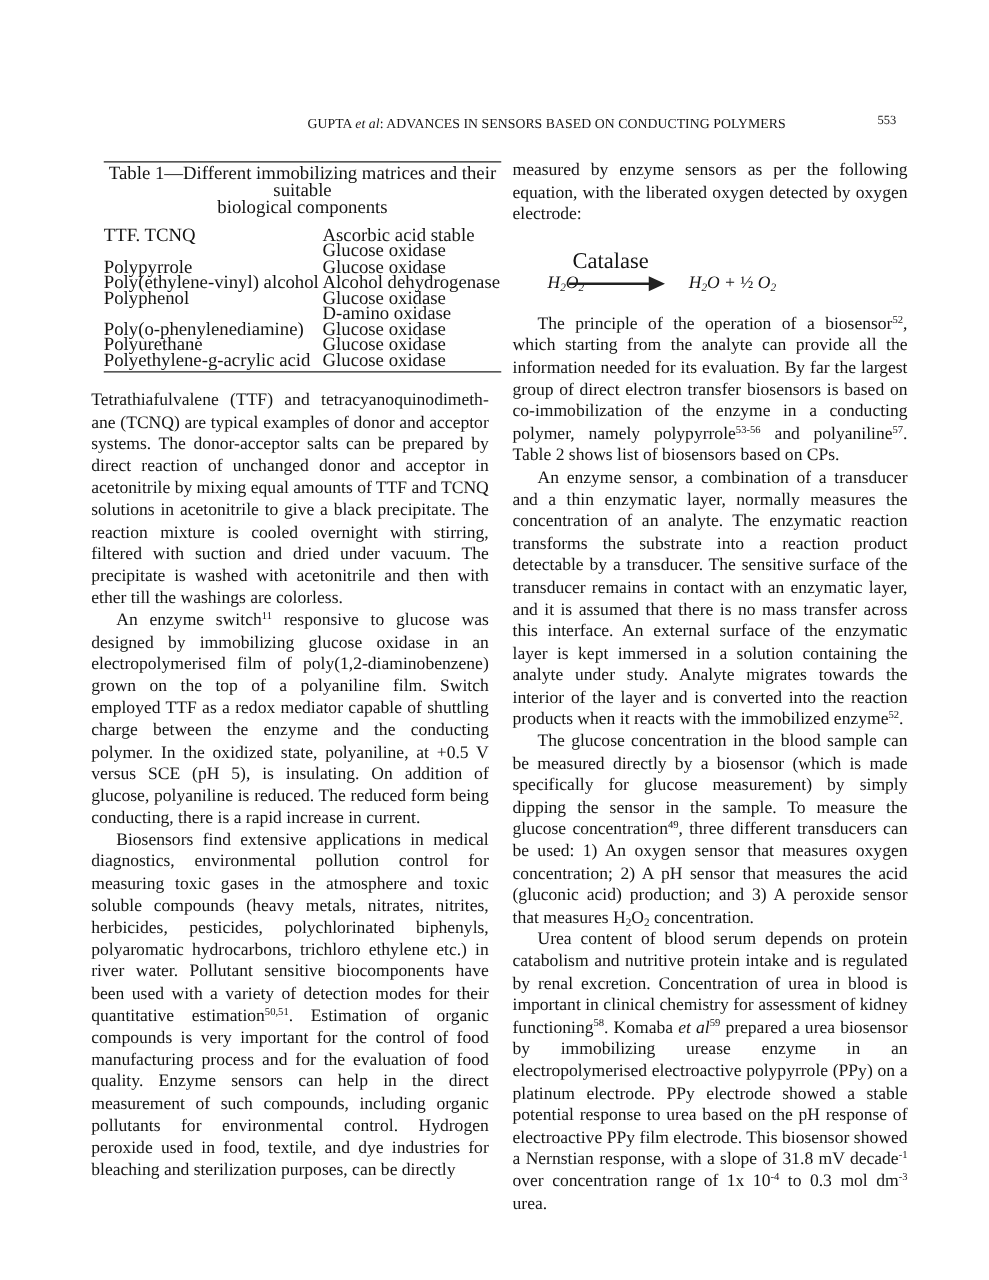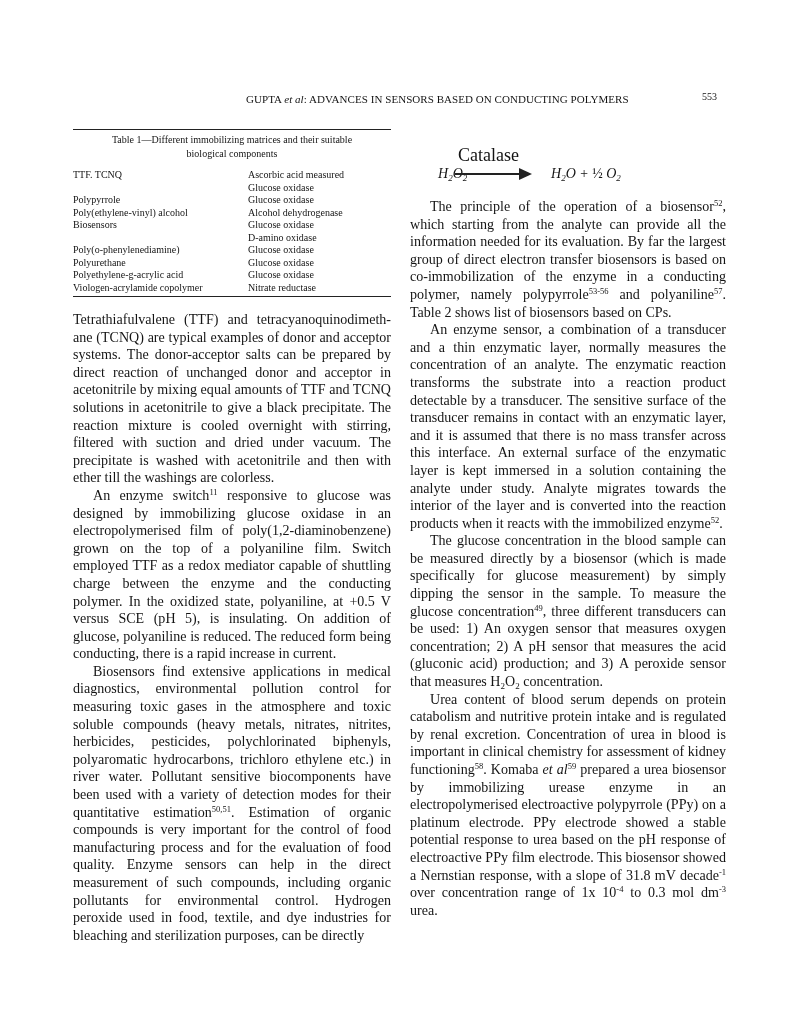--- a/index.html
+++ b/index.html
@@ -15,7 +15,7 @@
   .para.indent { text-indent:20px; }
   sup { font-size:8.5px; line-height:0; vertical-align:5px; }
   sub { font-size:9px; line-height:0; vertical-align:-3px; }
-  .table-block { position:relative; width:318px; font-size:10px; line-height:12.5px; }
+  .table-block { position:relative; width:318px; font-size:15px; line-height:12.5px;margin-left:10px; }
   .rule-top { border-top:1.3px solid #222; margin-top:1px; }
   .rule-bottom { border-top:1.3px solid #222; margin-top:2px; }
   .caption { text-align:center; margin-top:3px; line-height:13.5px; }

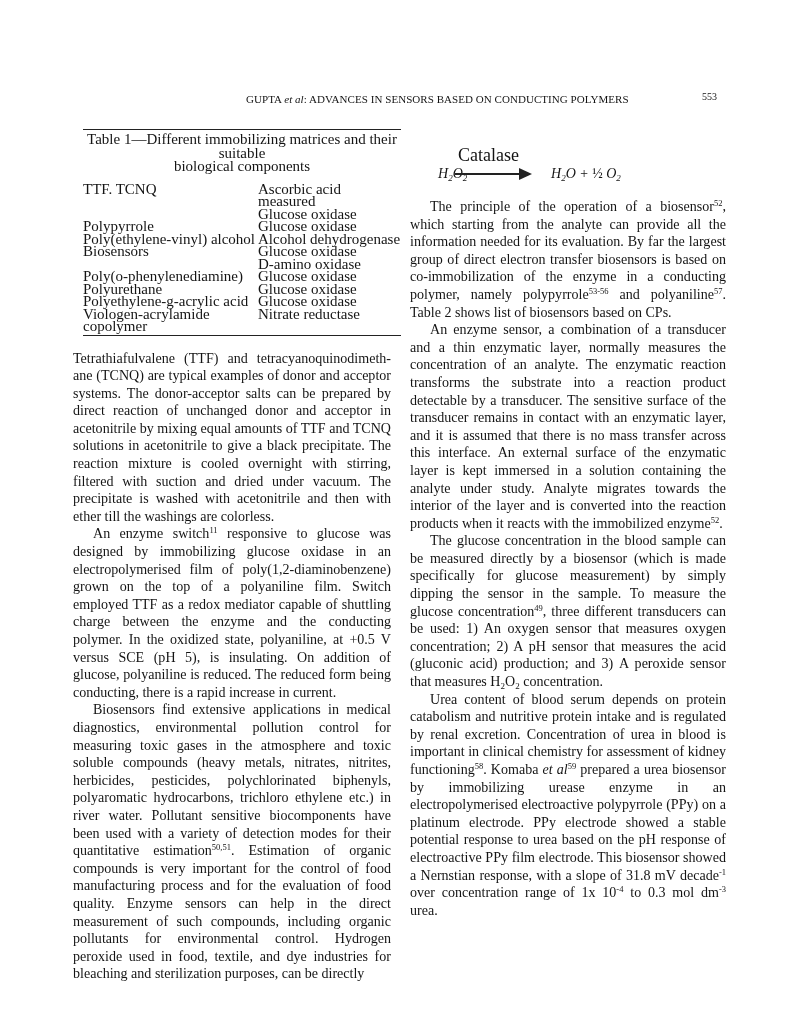--- a/index.html
+++ b/index.html
@@ -101,6 +101,7 @@
 </div>
 
 <div class="col right">
+  <p class="para">measured by enzyme sensors as per the following equation, with the liberated oxygen detected by oxygen electrode:</p>
 
   <div class="equation">
     <div class="eq-catalase">Catalase</div>

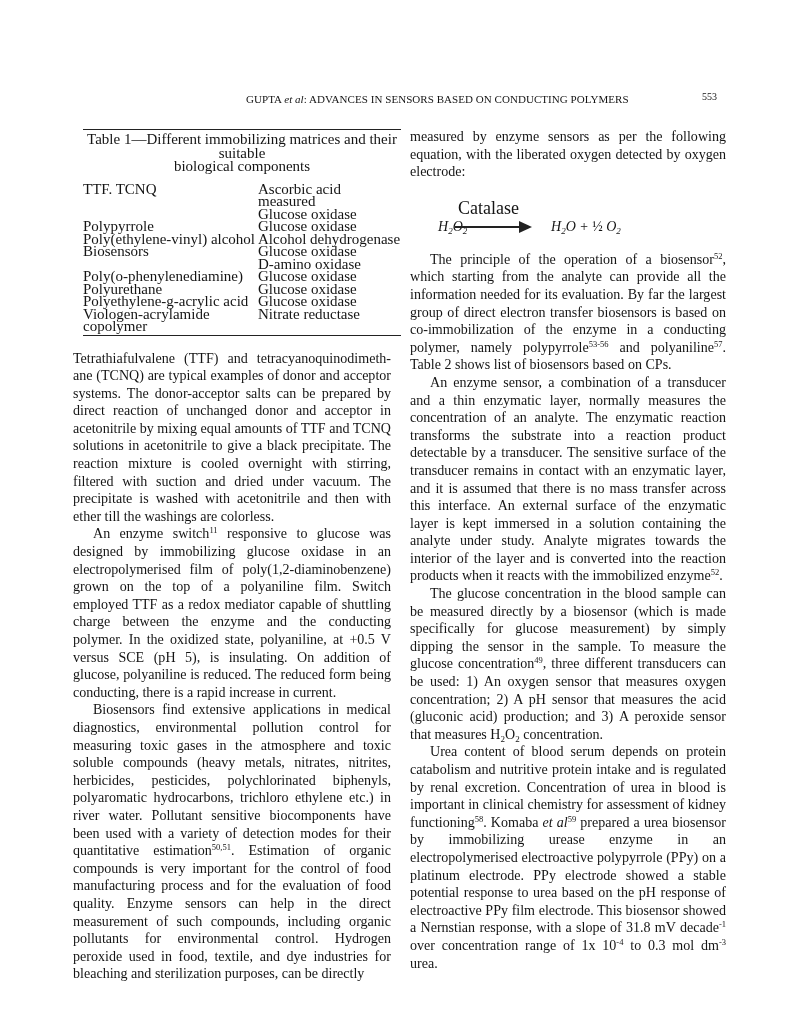--- a/index.html
+++ b/index.html
@@ -53,7 +53,7 @@
     <div class="tbody">
       <div class="trow">
           <div class="c1">TTF. TCNQ</div>
-          <div class="c2">Ascorbic acid measured</div>
+          <div class="c2">Ascorbic acid stable</div>
         </div>
       <div class="trow">
           <div class="c1"></div>

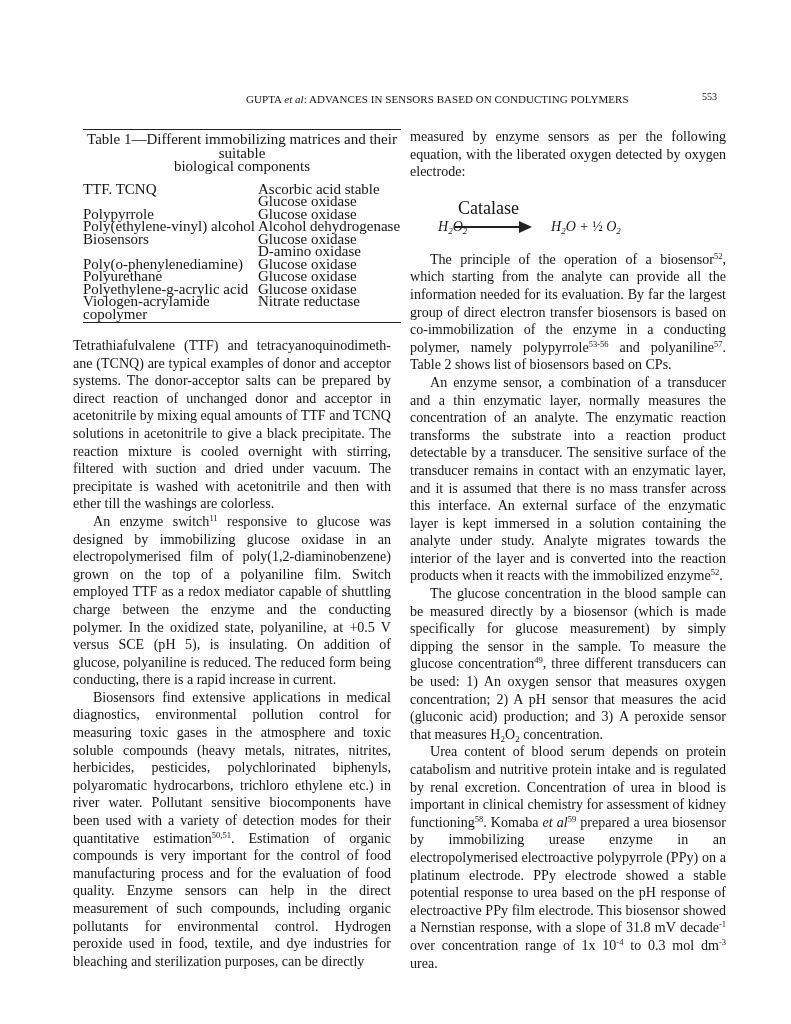--- a/index.html
+++ b/index.html
@@ -68,7 +68,7 @@
           <div class="c2">Alcohol dehydrogenase</div>
         </div>
       <div class="trow">
-          <div class="c1">Biosensors</div>
+          <div class="c1">Polyphenol</div>
           <div class="c2">Glucose oxidase</div>
         </div>
       <div class="trow">

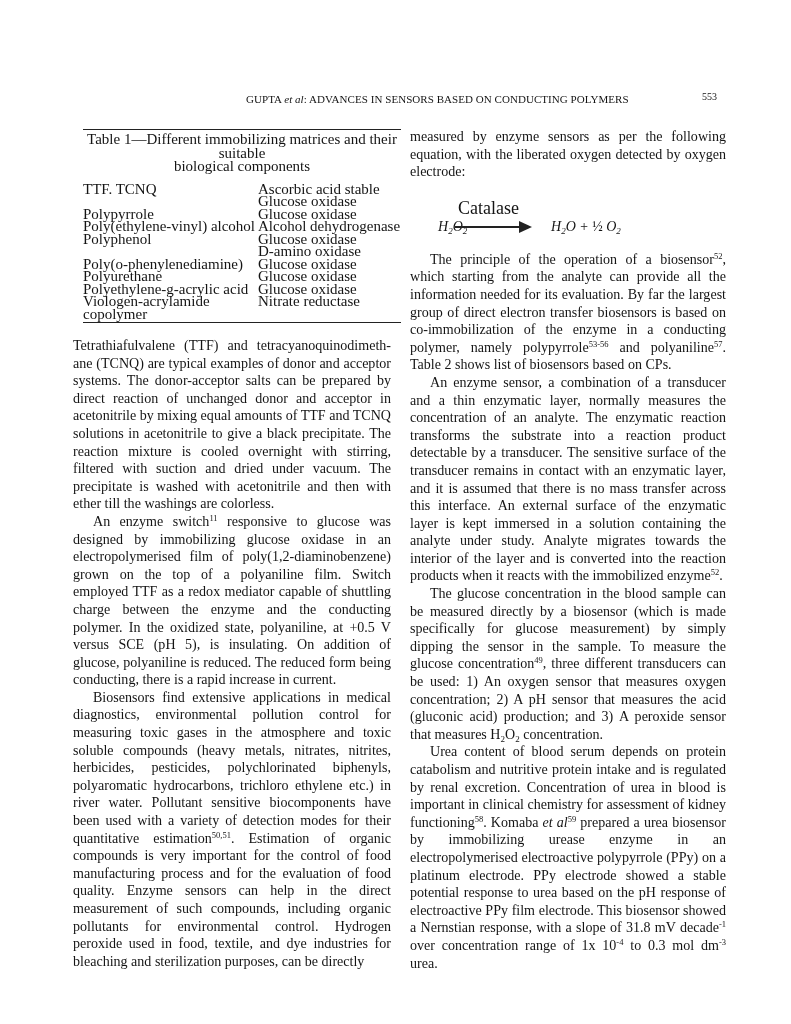--- a/index.html
+++ b/index.html
@@ -87,10 +87,6 @@
           <div class="c1">Polyethylene-g-acrylic acid</div>
           <div class="c2">Glucose oxidase</div>
         </div>
-      <div class="trow">
-          <div class="c1">Viologen-acrylamide copolymer</div>
-          <div class="c2">Nitrate reductase</div>
-        </div>
     </div>
     <div class="rule-bottom"></div>
   </div>

